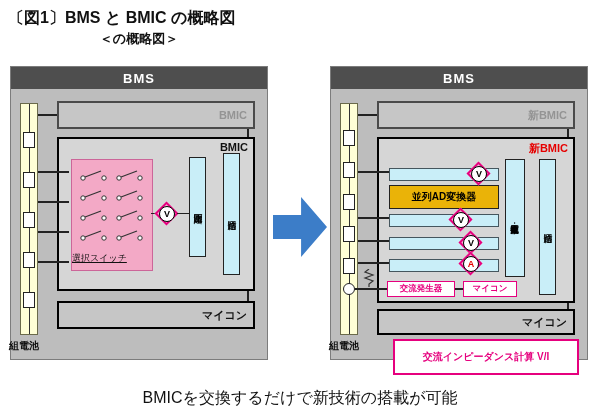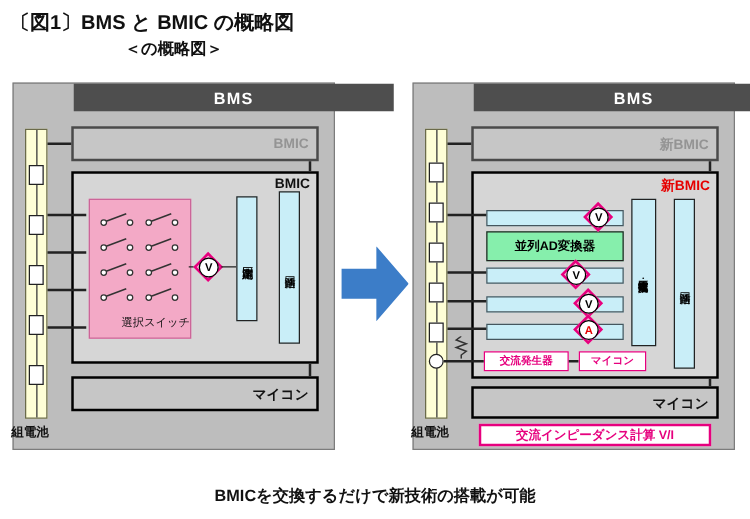--- a/index.html
+++ b/index.html
@@ -12,7 +12,7 @@
   .caption { font-weight: bold; font-size: 13px; text-align: center; }
   .panel { background: #bdbdbd; border: 1px solid #7c7c7c; }
   .hdr { left: 0; top: 0; width: 100%; height: 22px; background: #4e4e4e; color: #fff;
-         font-weight: bold; font-size: 13px; display: flex; align-items: center; justify-content: center; letter-spacing: 1px; margin-left: 48px; }
+         font-weight: bold; font-size: 13px; display: flex; align-items: center; justify-content: center; letter-spacing: 1px; }
   .strip { background: #ffffd6; border: 1px solid #6a6a4a; }
   .wire { position: absolute; left: 8px; top: 0; width: 1px; height: 100%; background: #333; }
   .cell { position: absolute; left: 2px; width: 12px; height: 16px; background: #fff; border: 1px solid #222; }

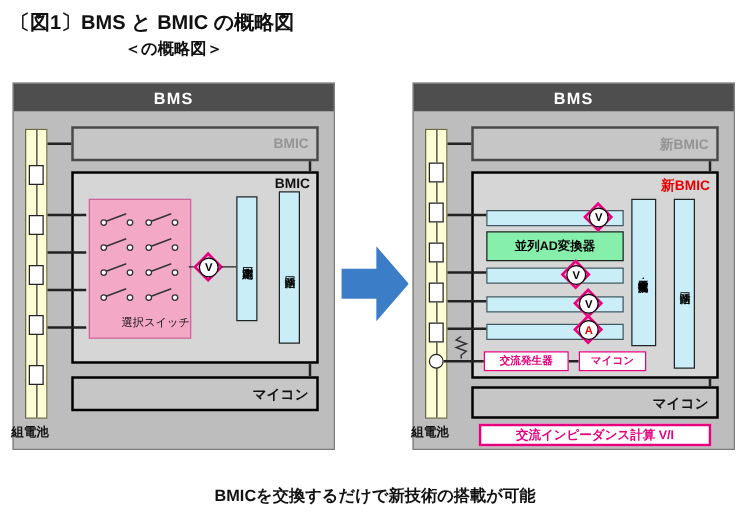--- a/index.html
+++ b/index.html
@@ -32,7 +32,7 @@
   .vstrip { display: flex; align-items: center; justify-content: center;
             writing-mode: vertical-rl; text-orientation: upright; font-size: 9px; color: #000; }
   .bar { background: #c9eef8; border: 1px solid #45565e; }
-  .adbox { background: #86efac; border: 1px solid #222; display: flex; align-items: center;
+  .adbox { background: #eab308; border: 1px solid #222; display: flex; align-items: center;
            justify-content: center; font-weight: bold; font-size: 10px; color: #000; }
   .magbox { background: #fff; border: 1px solid #e6007e; color: #e6007e; font-weight: bold;
             display: flex; align-items: center; justify-content: center; font-size: 8.5px; }

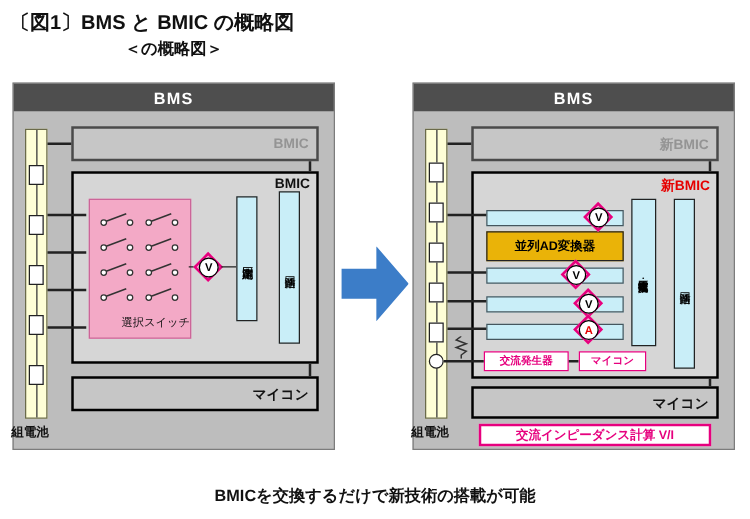--- a/index.html
+++ b/index.html
@@ -27,7 +27,7 @@
            justify-content: flex-end; padding-right: 6px; font-weight: bold; font-size: 11px; color: #111; }
   .pink { background: #f3a9c6; border: 1px solid #cc6699; }
   .swgrid { position: absolute; left: 7px; top: 9px; width: 70px; display: flex; flex-wrap: wrap; gap: 8px 6px; }
-  .swlab { position: absolute; bottom: 5px; left: 0; width: 100%; text-align: right; font-size: 9px; color: #111; }
+  .swlab { position: absolute; bottom: 5px; left: 0; width: 100%; text-align: left; font-size: 9px; color: #111; text-decoration: underline; }
   .cyan { background: #c9eef8; border: 1px solid #222; }
   .vstrip { display: flex; align-items: center; justify-content: center;
             writing-mode: vertical-rl; text-orientation: upright; font-size: 9px; color: #000; }

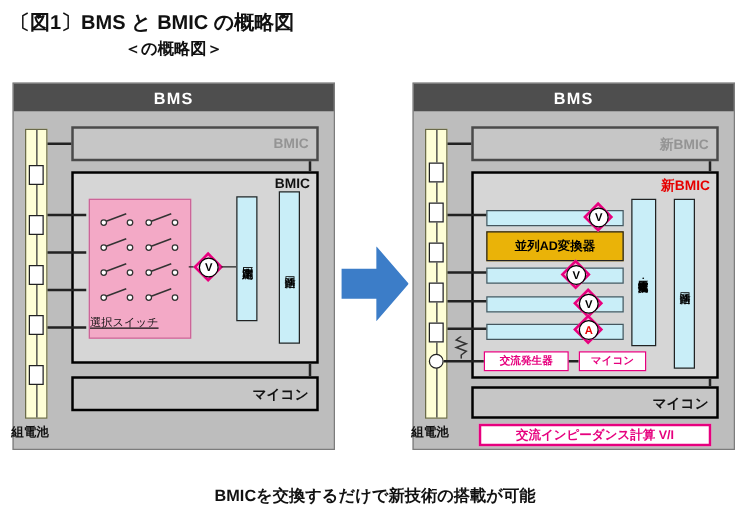--- a/index.html
+++ b/index.html
@@ -207,7 +207,7 @@
       <span>マイコン</span>
     </div>
 
-    <div class="abs magbox imped" style="left:52px;top:272px;width:186px;height:18px">交流インピーダンス計算 V/I</div>
+    <div class="abs magbox imped" style="left:62px;top:272px;width:186px;height:36px">交流インピーダンス計算 V/I</div>
 
     <div class="abs line" style="left:27px;top:47px;width:19px;height:2px"></div>
     <div class="abs line" style="left:27px;top:104px;width:31px;height:2px"></div>

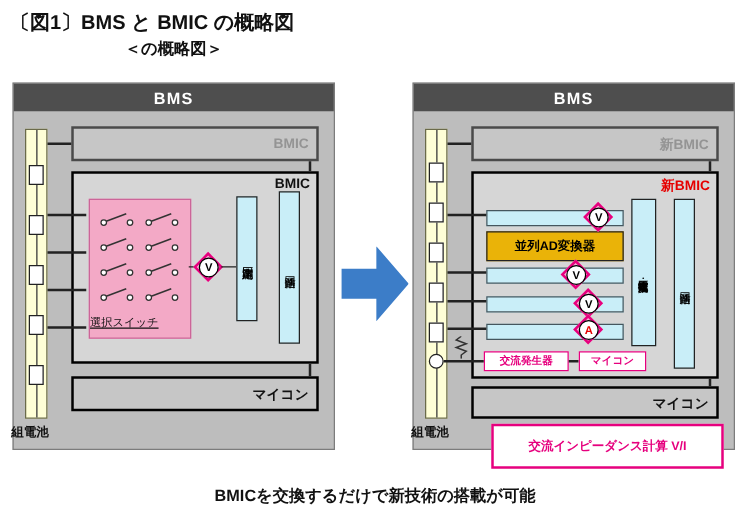--- a/index.html
+++ b/index.html
@@ -9,7 +9,7 @@
   .abs { position: absolute; }
   .title { font-weight: bold; font-size: 16px; }
   .colhead { font-weight: bold; font-size: 13px; text-align: center; }
-  .caption { font-weight: bold; font-size: 13px; text-align: center; }
+  .caption { font-weight: normal; font-size: 16px; text-align: center; }
   .panel { background: #bdbdbd; border: 1px solid #7c7c7c; }
   .hdr { left: 0; top: 0; width: 100%; height: 22px; background: #4e4e4e; color: #fff;
          font-weight: bold; font-size: 13px; display: flex; align-items: center; justify-content: center; letter-spacing: 1px; }

